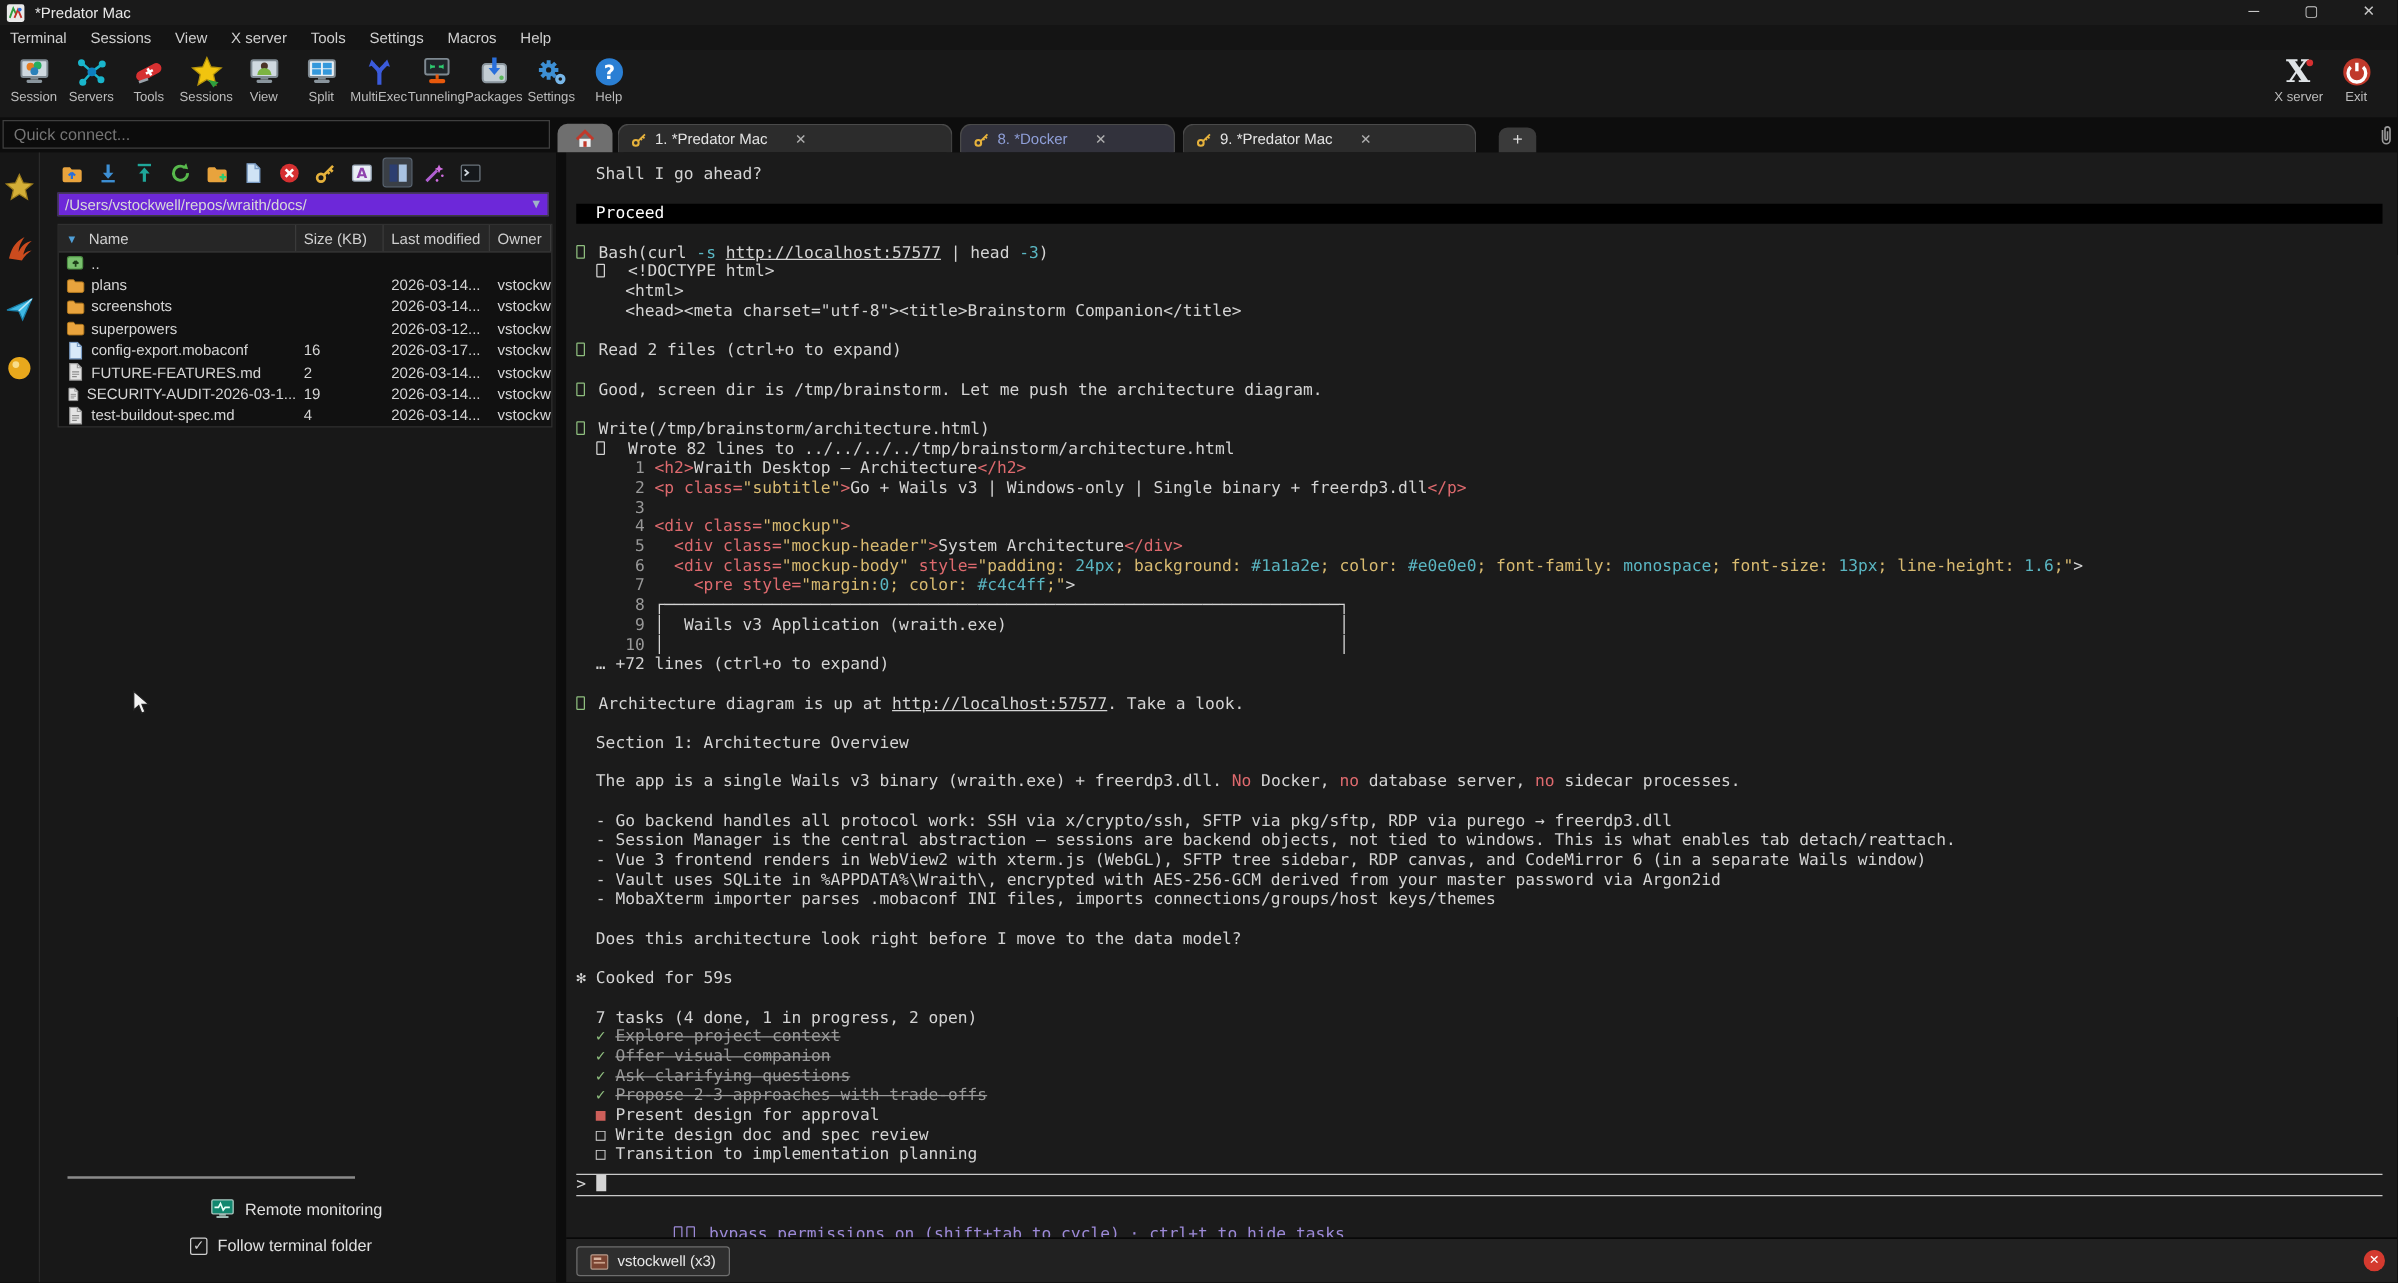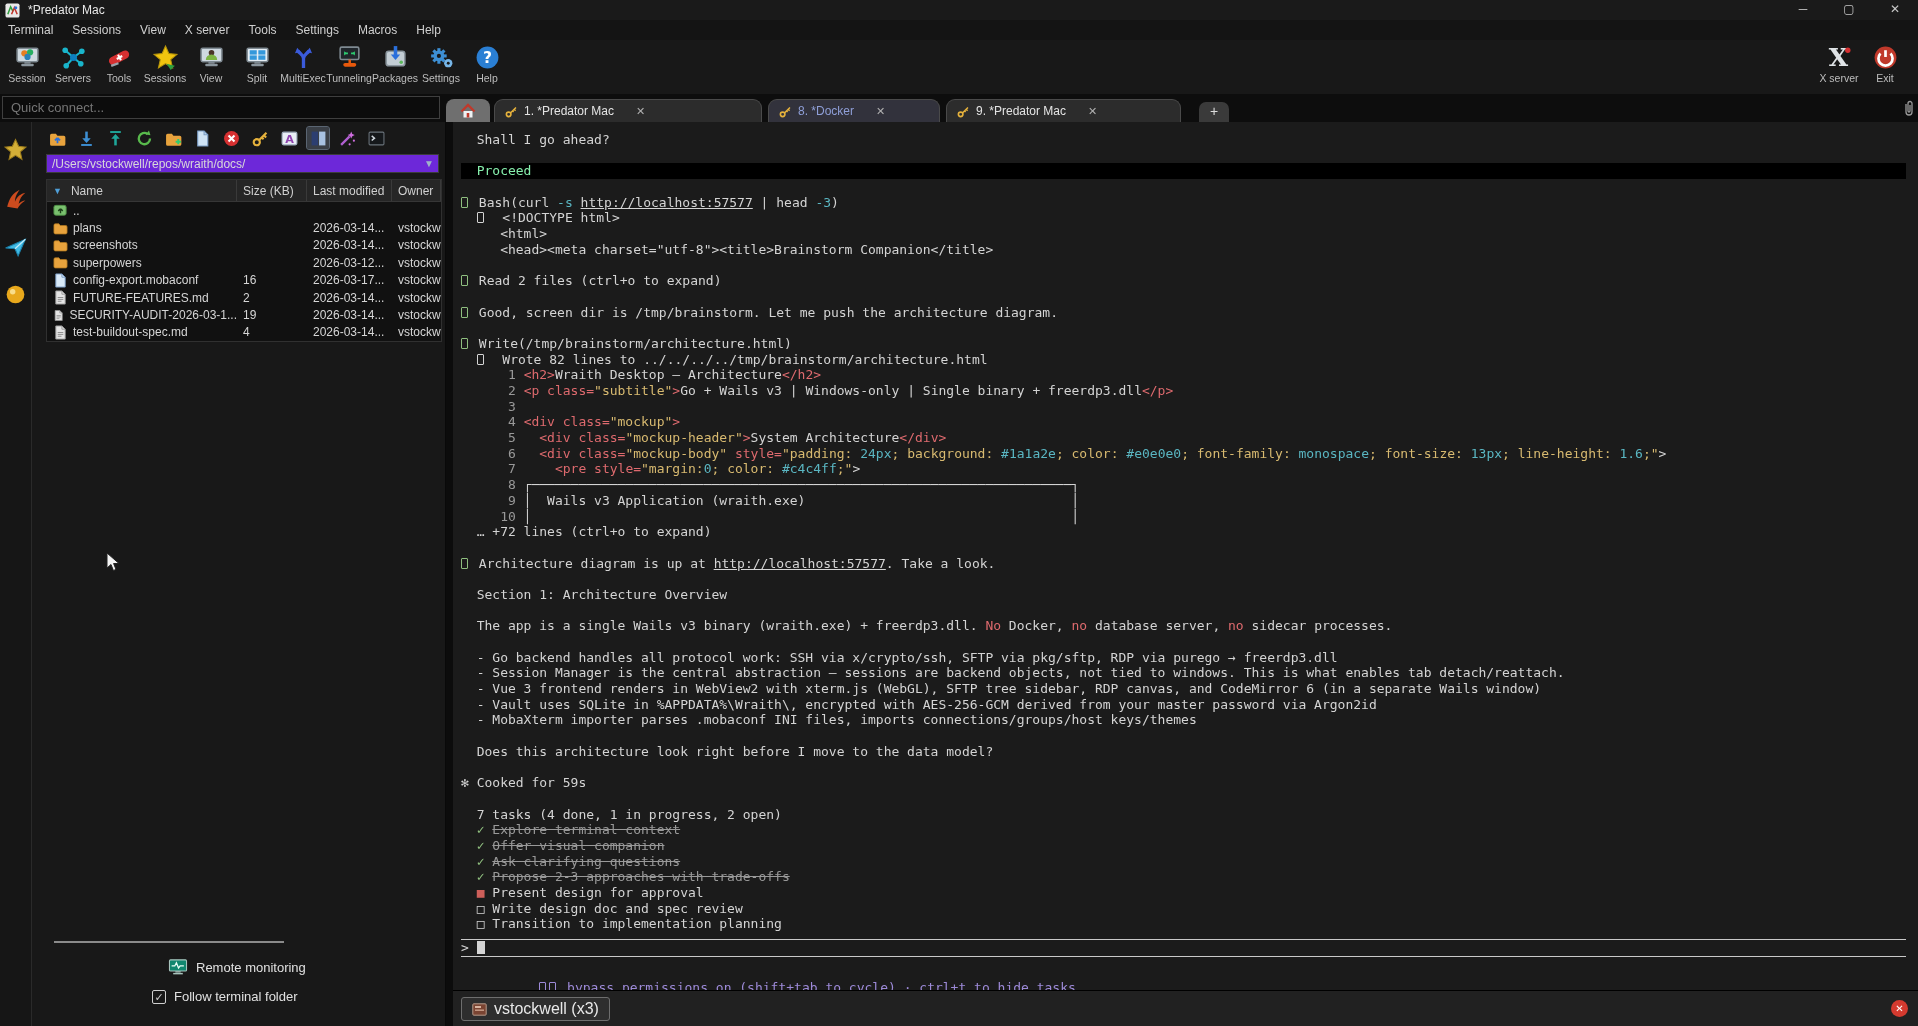--- a/index.html
+++ b/index.html
@@ -597,7 +597,7 @@
     <div id="term-lines">
         <div class="tl"><span style="color: rgb(212, 212, 212);">  Shall I go ahead?</span></div>
         <div class="tl">&nbsp;</div>
-        <div class="tl inv"><span style="color: #86efac; text-align: right;">  Proceed</span></div>
+        <div class="tl inv"><span style="color: #ffffff; text-align: right;">  Proceed</span></div>
         <div class="tl">&nbsp;</div>
         <div class="tl"><span class="gbox" style="color: rgb(143, 191, 127);"></span><span style="color: rgb(212, 212, 212);"> Bash(curl </span><span style="color: rgb(90, 182, 194);">-s</span><span style="color: rgb(212, 212, 212);"> </span><span style="color: rgb(212, 212, 212); text-decoration: underline;">http://localhost:57577</span><span style="color: rgb(212, 212, 212);"> | head </span><span style="color: rgb(90, 182, 194);">-3</span><span style="color: rgb(212, 212, 212);">)</span></div>
         <div class="tl"><span style="color: rgb(212, 212, 212);">  </span><span class="gbox" style="color: rgb(212, 212, 212);"></span><span style="color: rgb(212, 212, 212);">  &lt;!DOCTYPE html&gt;</span></div>

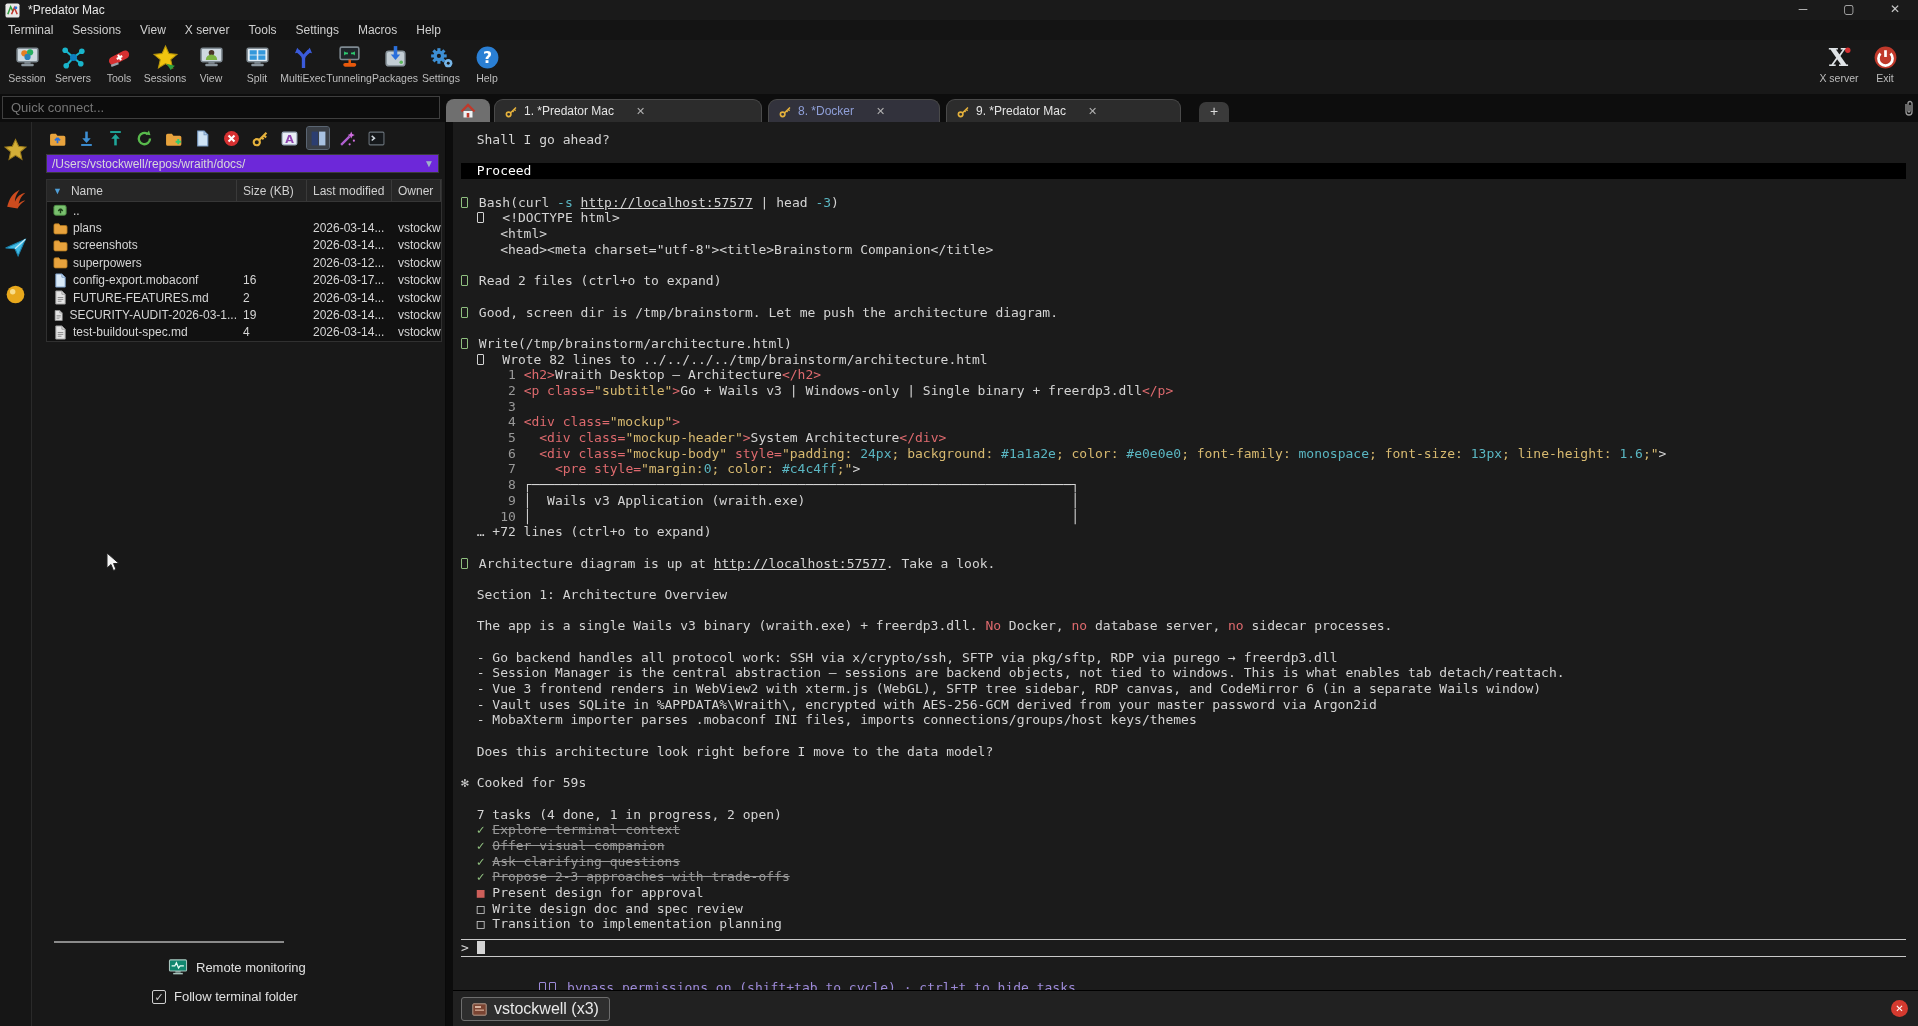--- a/index.html
+++ b/index.html
@@ -639,7 +639,7 @@
         <div class="tl"><span style="color: rgb(212, 212, 212);">✻ Cooked for 59s</span></div>
         <div class="tl">&nbsp;</div>
         <div class="tl"><span style="color: rgb(212, 212, 212);">  7 tasks (4 done, 1 in progress, 2 open)</span></div>
-        <div class="tl"><span style="color: rgb(212, 212, 212);">  </span><span style="color: rgb(143, 191, 127);">✓ </span><span style="color: rgb(153, 153, 153); text-decoration: line-through;">Explore terminal context</span></div>
+        <div class="tl"><span style="color: rgb(212, 212, 212);">  </span><span style="color: rgb(143, 191, 127);">✓ </span><span style="color: rgb(153, 153, 153); text-decoration: line-through;">Explore project context</span></div>
         <div class="tl"><span style="color: rgb(212, 212, 212);">  </span><span style="color: rgb(143, 191, 127);">✓ </span><span style="color: rgb(153, 153, 153); text-decoration: line-through;">Offer visual companion</span></div>
         <div class="tl"><span style="color: rgb(212, 212, 212);">  </span><span style="color: rgb(143, 191, 127);">✓ </span><span style="color: rgb(153, 153, 153); text-decoration: line-through;">Ask clarifying questions</span></div>
         <div class="tl"><span style="color: rgb(212, 212, 212);">  </span><span style="color: rgb(143, 191, 127);">✓ </span><span style="color: rgb(153, 153, 153); text-decoration: line-through;">Propose 2-3 approaches with trade-offs</span></div>

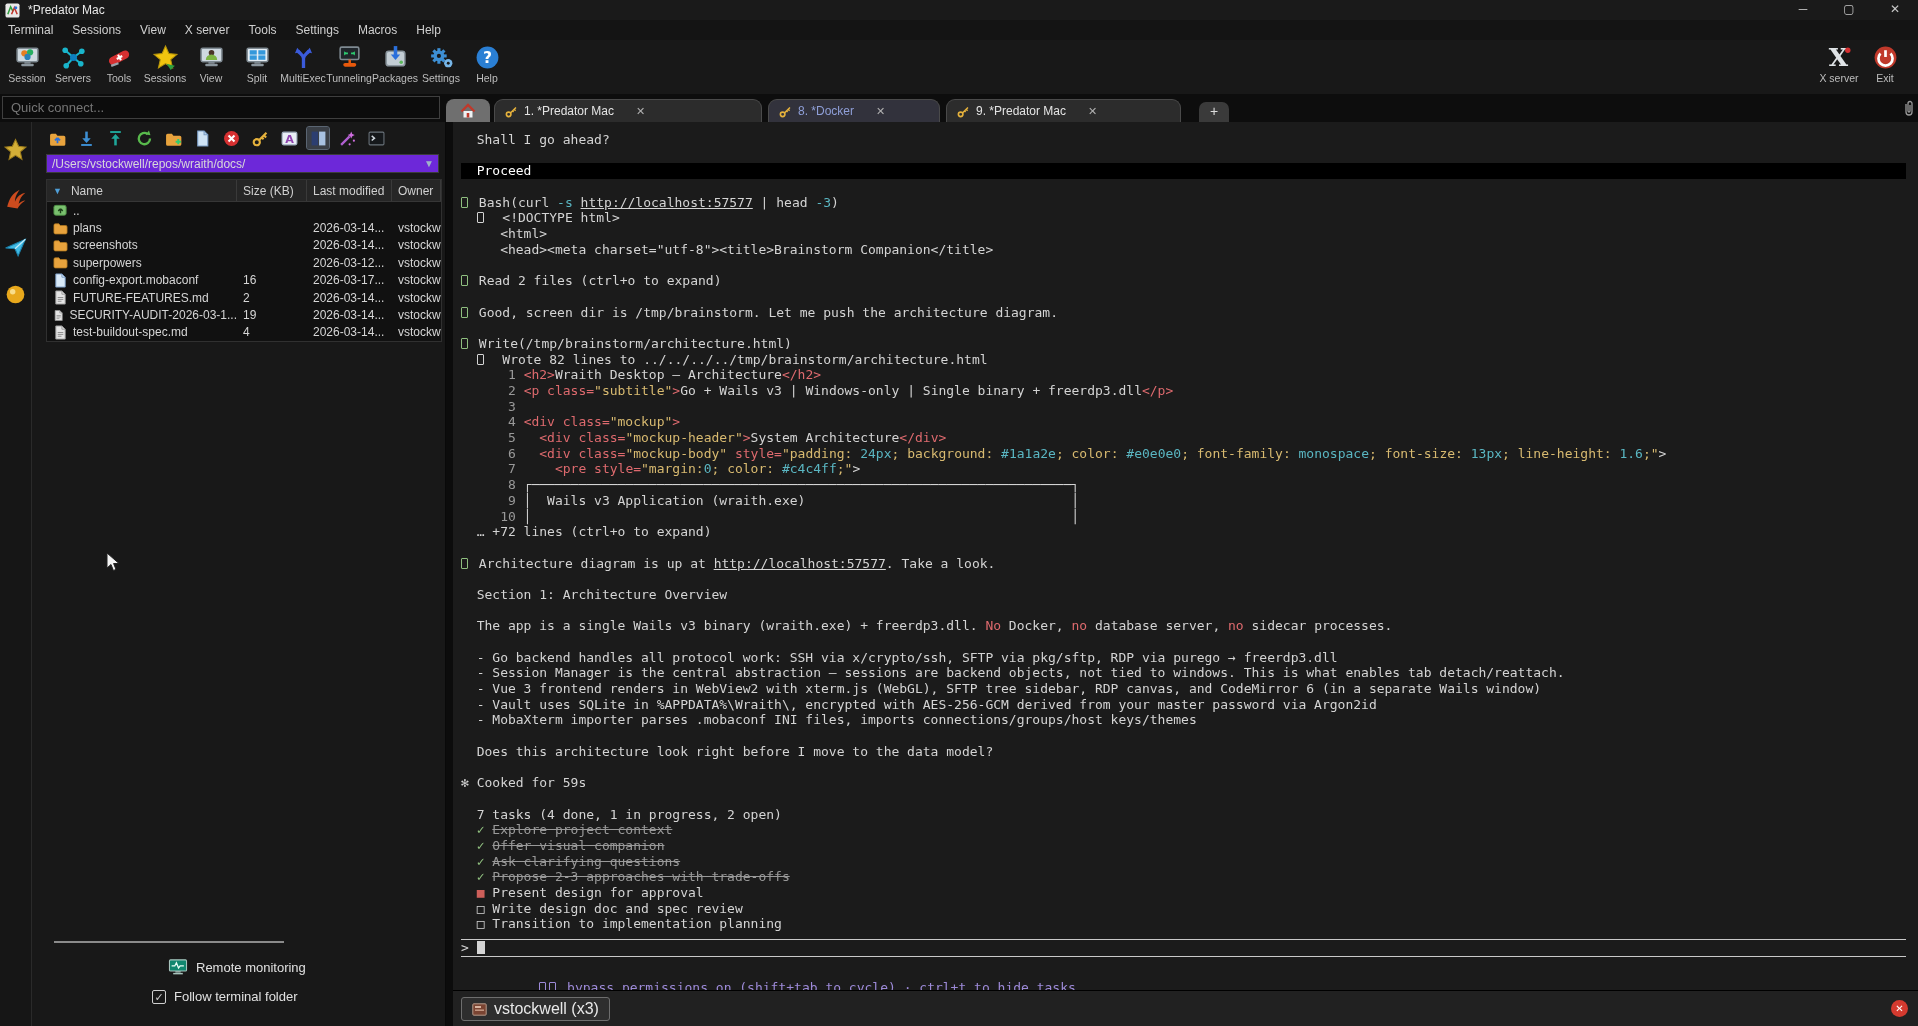--- a/index.html
+++ b/index.html
@@ -103,7 +103,7 @@
     border-top:1px solid #000; }
   .sess-tab { position:absolute; left:8px; top:6px; height:24px; border:1px solid #6e6e6e; border-radius:3px;
     background:#2e2e2e; display:flex; align-items:center; padding:0 10px; gap:7px; }
-  .sess-tab .stxt { color:#e8e8e8; font-size:16px; }
+  .sess-tab .stxt { color:#e8e8e8; font-size:12px; }
   .bb-close { position:absolute; right:10px; top:9px; width:17px; height:17px; border-radius:50%;
     background:#d43a2f; color:#fff; font-size:10px; text-align:center; line-height:17px; }
 

